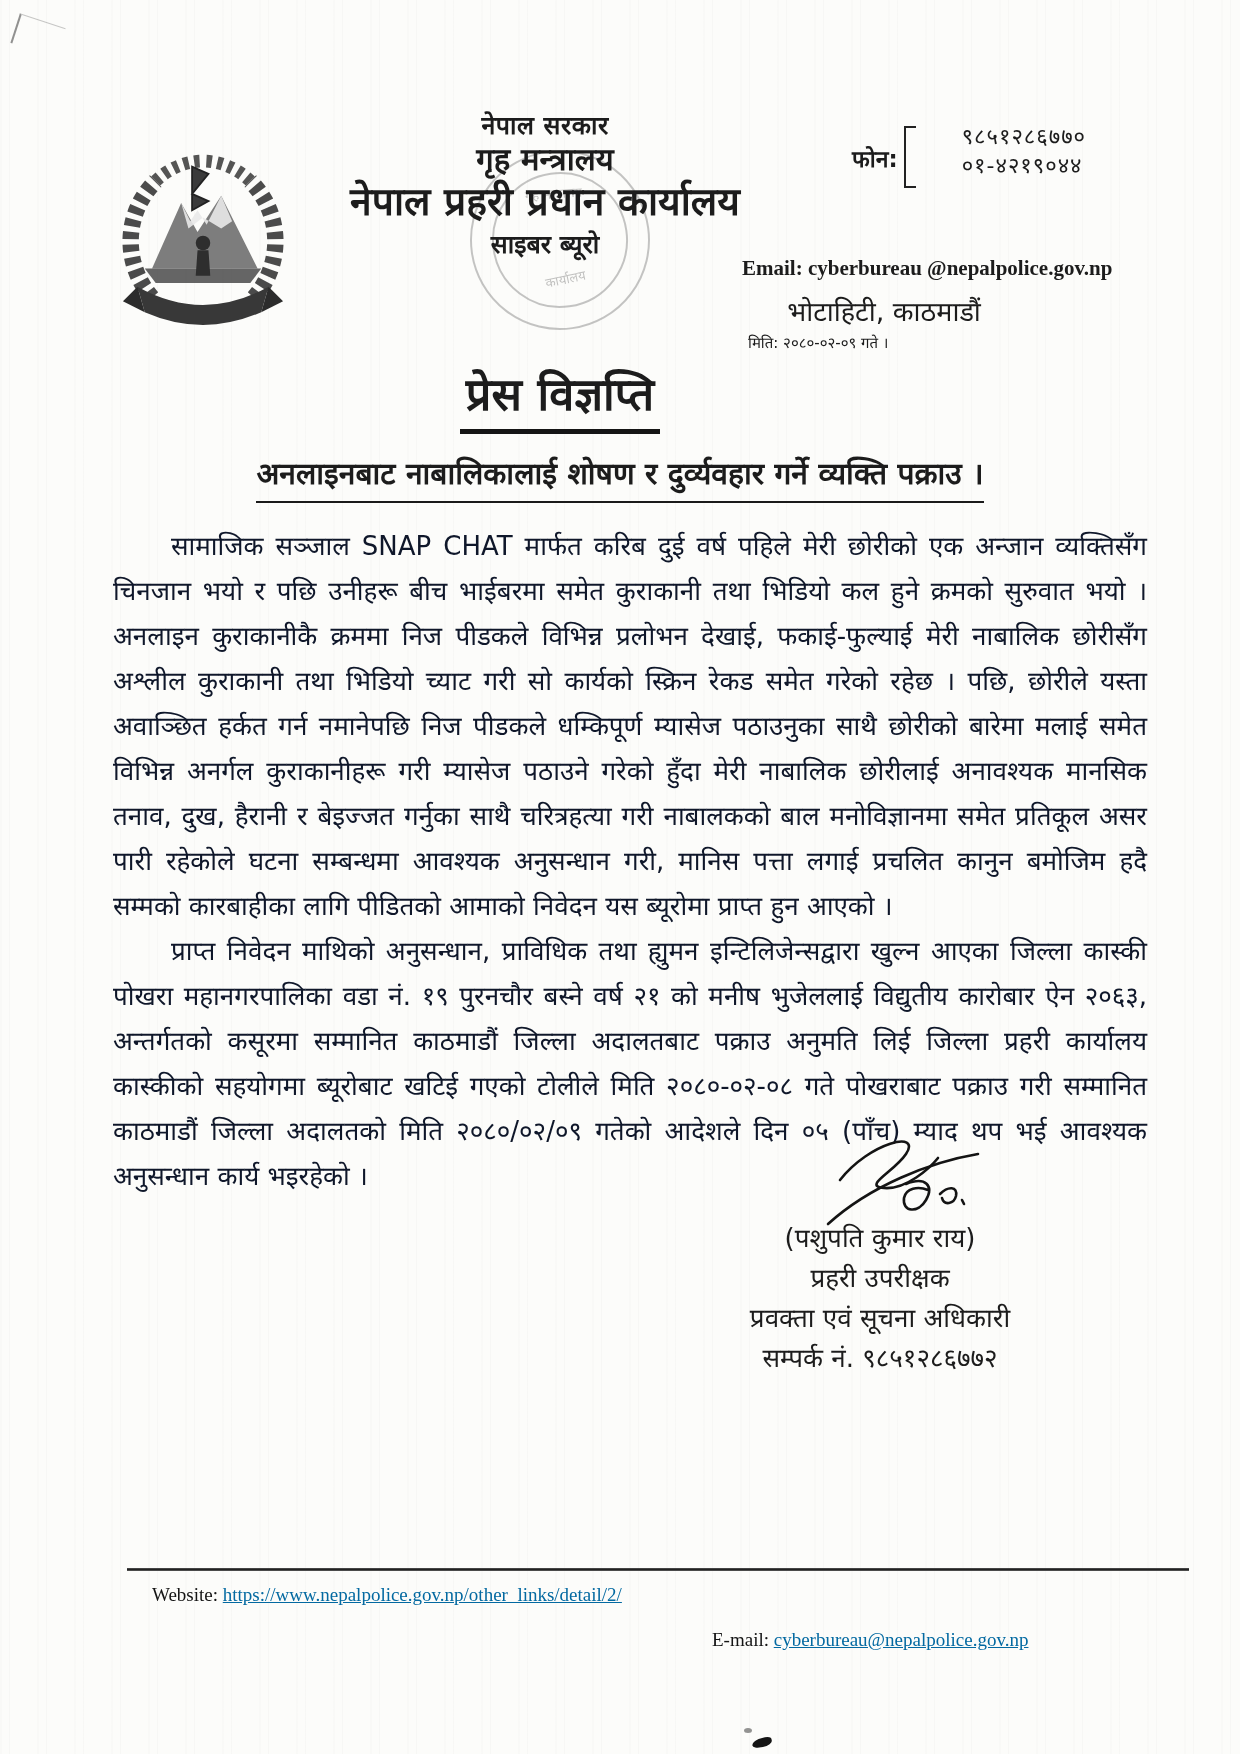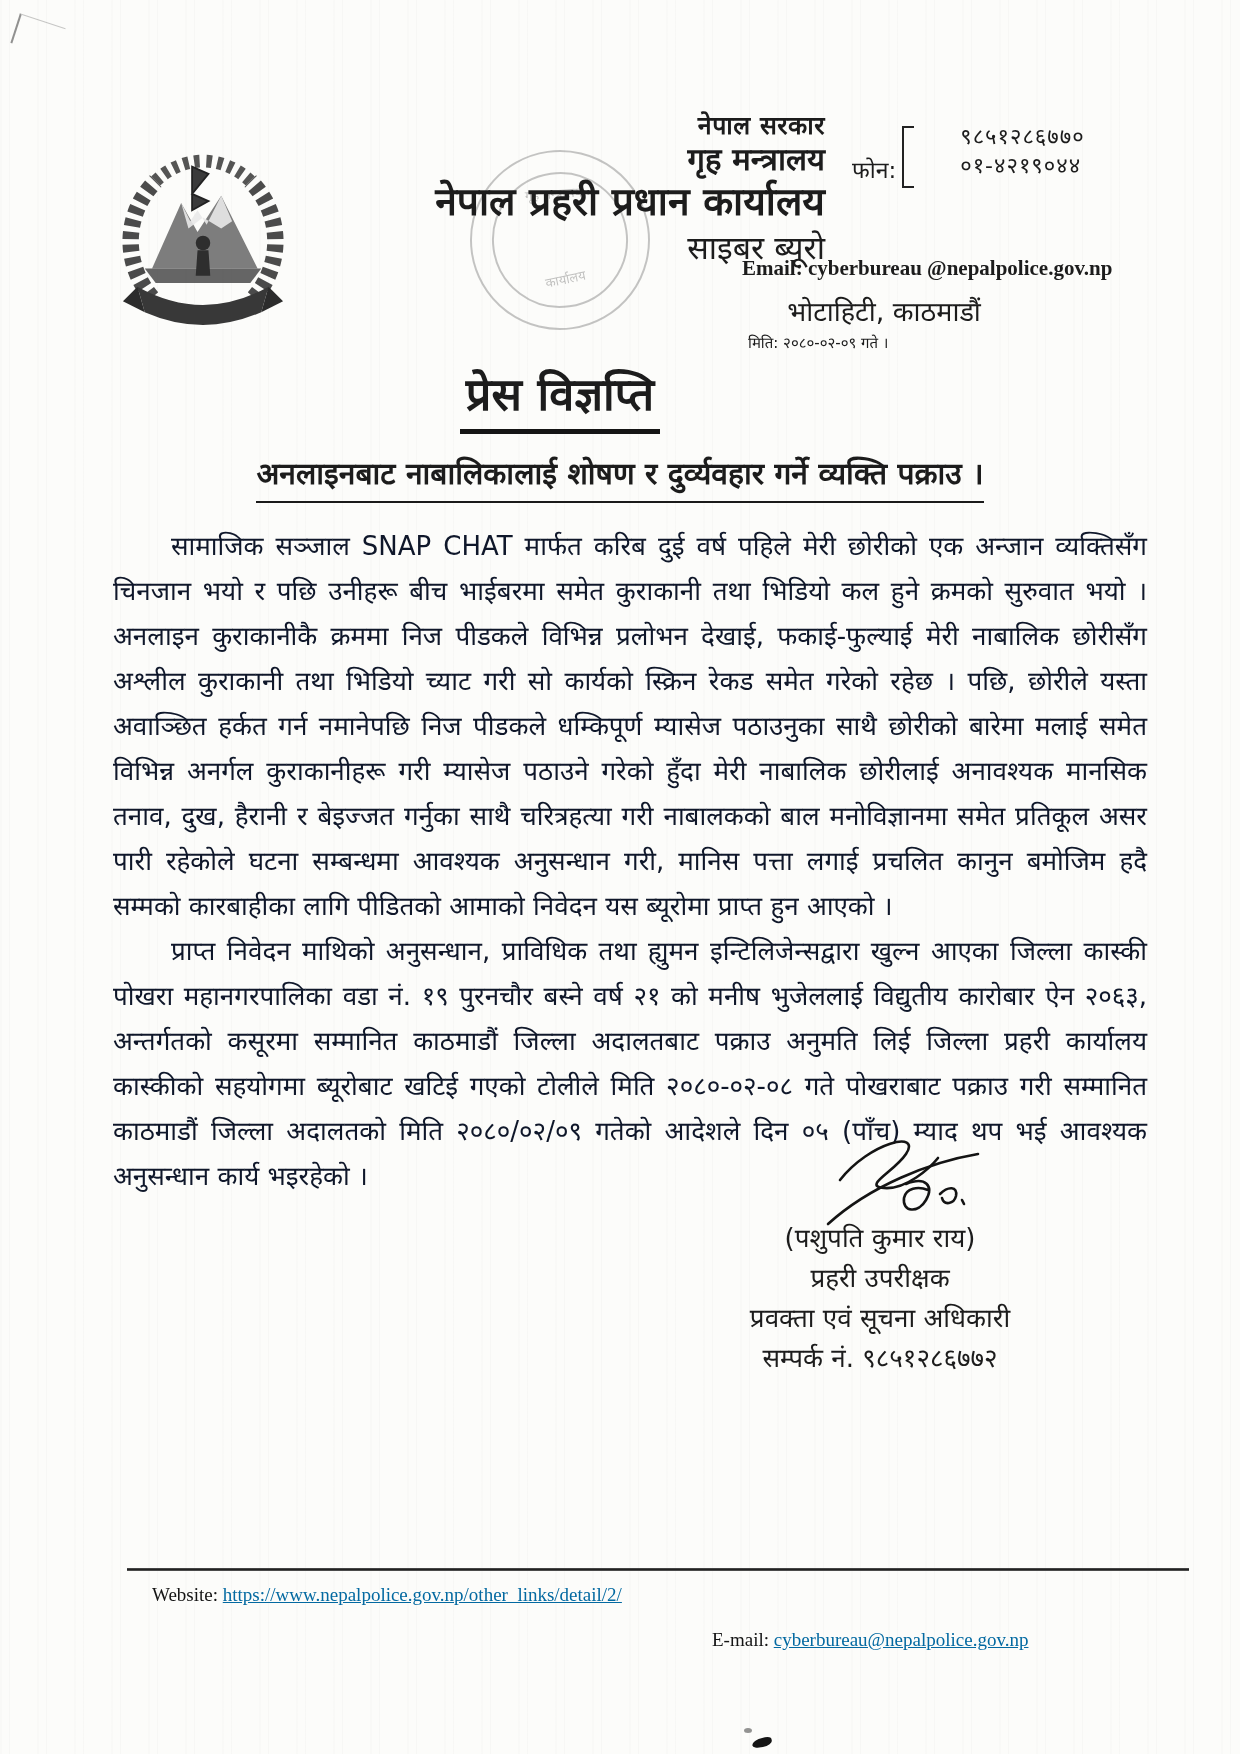--- a/index.html
+++ b/index.html
@@ -24,7 +24,7 @@
 
   
   .emblem{left:112px;top:148px;width:182px;height:190px;}
-  .hdr-center{left:265px;top:112px;width:560px;text-align:right;line-height:1.12;}
+  .hdr-center{left:265px;top:112px;width:560px;text-align:center;line-height:1.12;}
   .hdr-govt{font-size:25px;font-weight:bold;letter-spacing:.5px;}
   .hdr-ministry{font-size:31px;font-weight:bold;margin-top:2px;}
   .hdr-office{font-size:39px;font-weight:bold;margin-top:3px;white-space:nowrap;}

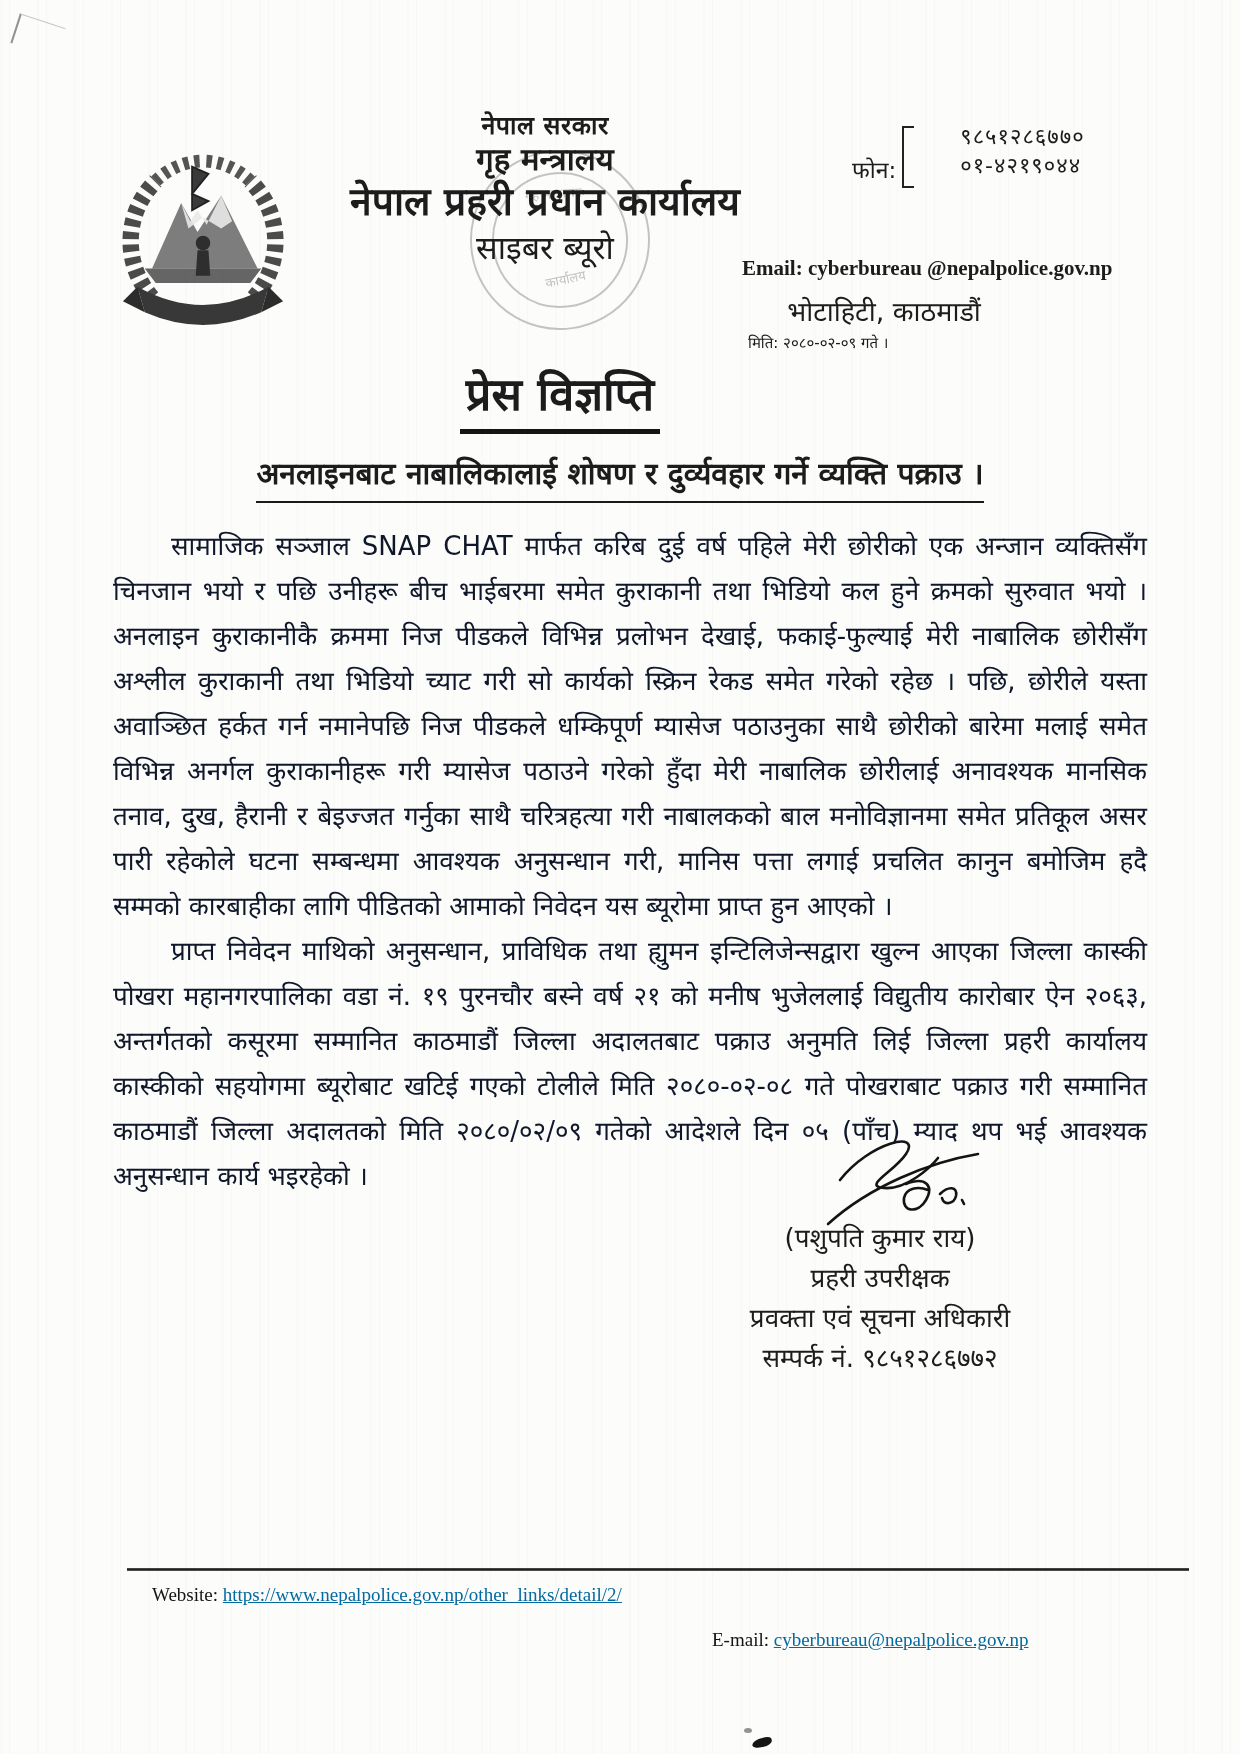--- a/index.html
+++ b/index.html
@@ -39,7 +39,7 @@
   .stamp .t2{top:120px;transform:rotate(-4deg);}
 
   .phone-block{left:852px;top:122px;display:flex;align-items:flex-start;}
-  .phone-label{font-size:23px;font-weight:normal;margin-top:31px;}
+  .phone-label{font-size:23px;font-weight:bold;margin-top:20px;}
   .phone-bracket{width:10px;height:58px;border-left:2px solid #222;border-top:2px solid #222;border-bottom:2px solid #222;margin:4px 2px 0 6px;}
   .phone-nums{font-size:22px;line-height:29px;letter-spacing:1px;margin-left:44px;}
 

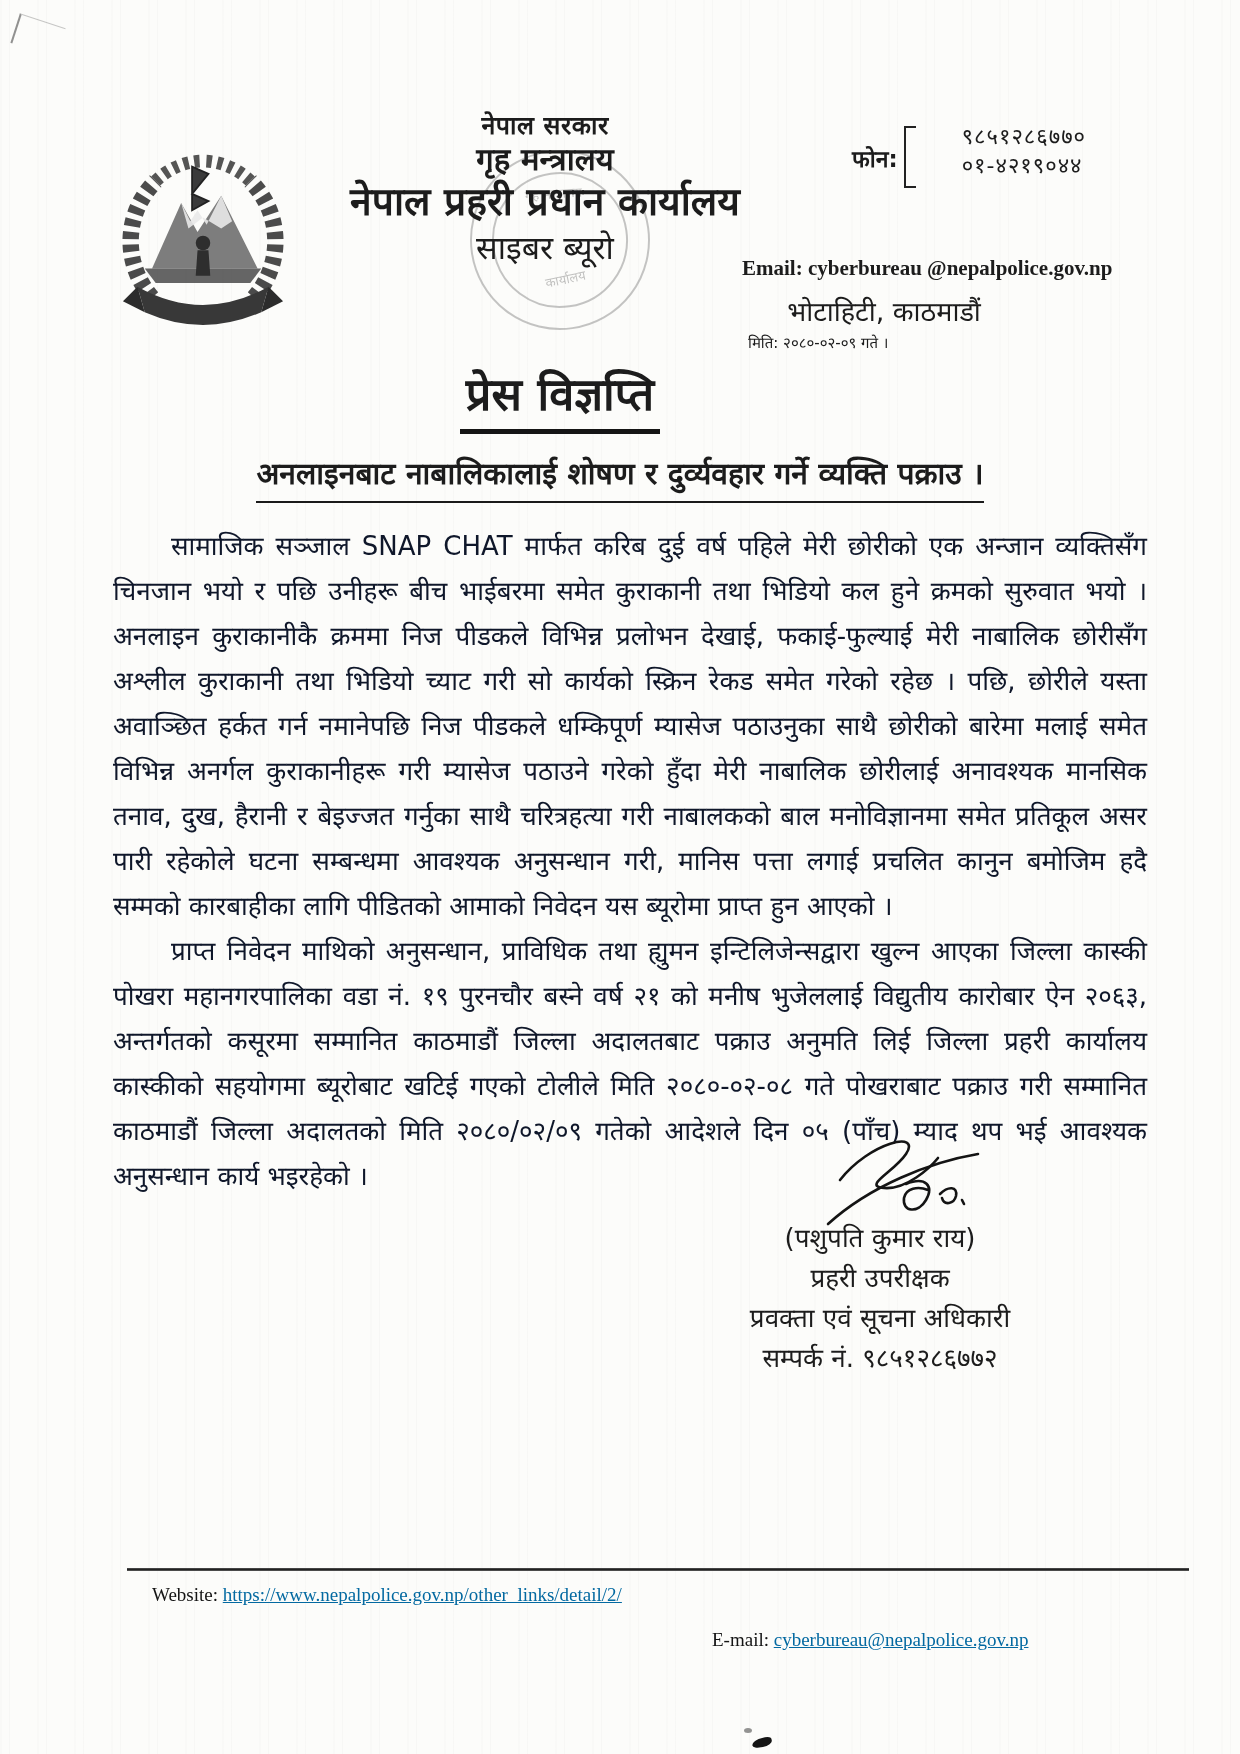--- a/index.html
+++ b/index.html
@@ -28,7 +28,7 @@
   .hdr-govt{font-size:25px;font-weight:bold;letter-spacing:.5px;}
   .hdr-ministry{font-size:31px;font-weight:bold;margin-top:2px;}
   .hdr-office{font-size:39px;font-weight:bold;margin-top:3px;white-space:nowrap;}
-  .hdr-bureau{font-size:32px;font-weight:normal;margin-top:8px;}
+  .hdr-bureau{font-size:25px;font-weight:bold;margin-top:8px;}
 
   .stamp{left:470px;top:150px;width:180px;height:180px;opacity:.30;transform:rotate(-8deg);pointer-events:none;}
   .stamp .ring{position:absolute;border:2px solid #444;border-radius:50%;}

